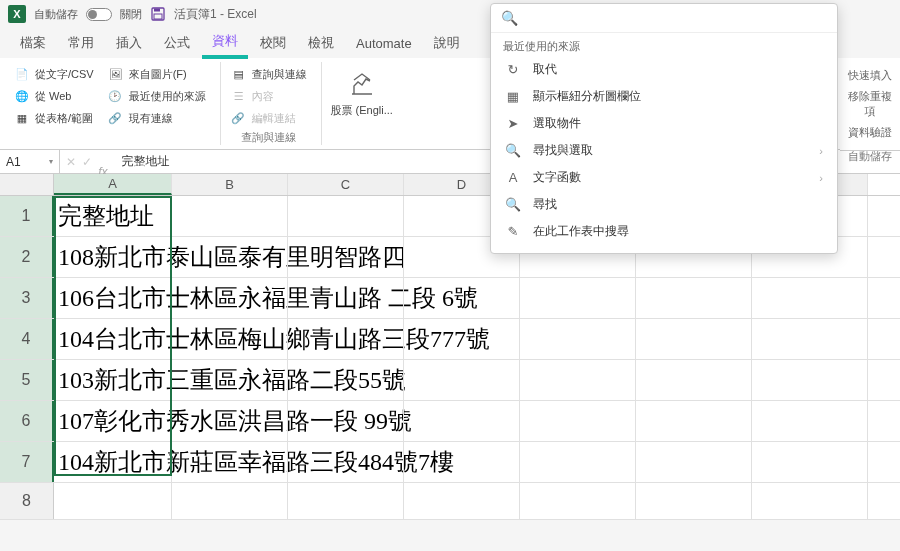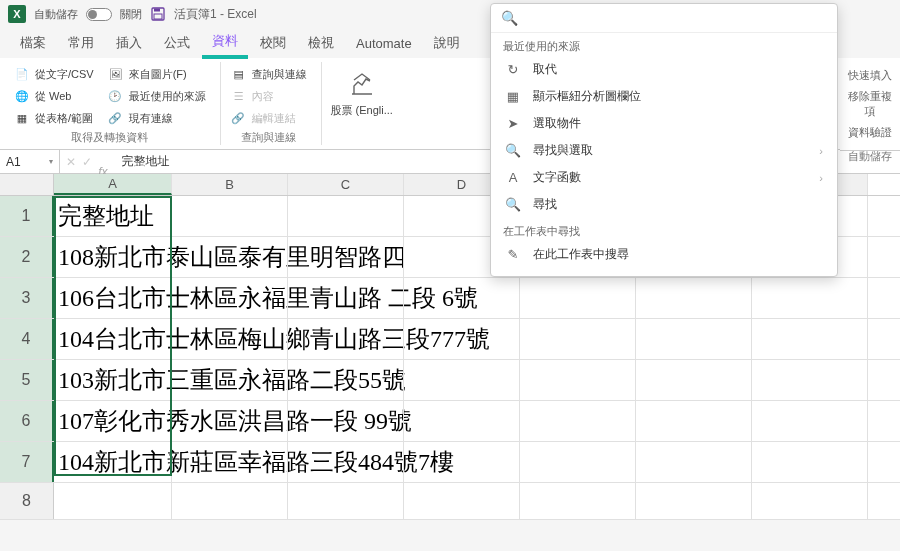--- a/index.html
+++ b/index.html
@@ -125,7 +125,6 @@
           </div>
       </div>
     </div>
-    <div class="group-label">取得及轉換資料</div>
   </div>
 
   <div class="group">

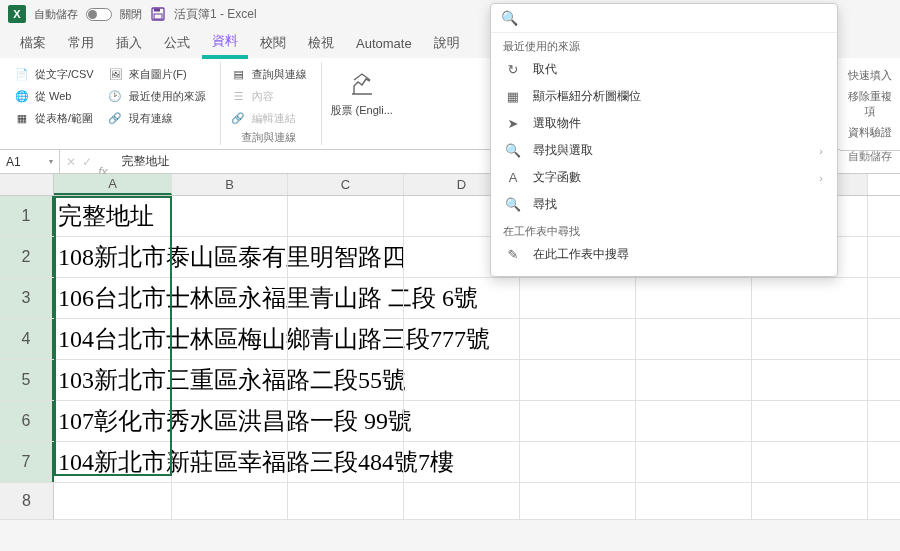--- a/index.html
+++ b/index.html
@@ -326,7 +326,6 @@
         </span>
       </div>
     </div>
-  <div class="sp-section">在工作表中尋找</div>
   <div id="sp3">
       <div class="sp-item">
         <span class="sp-left">

